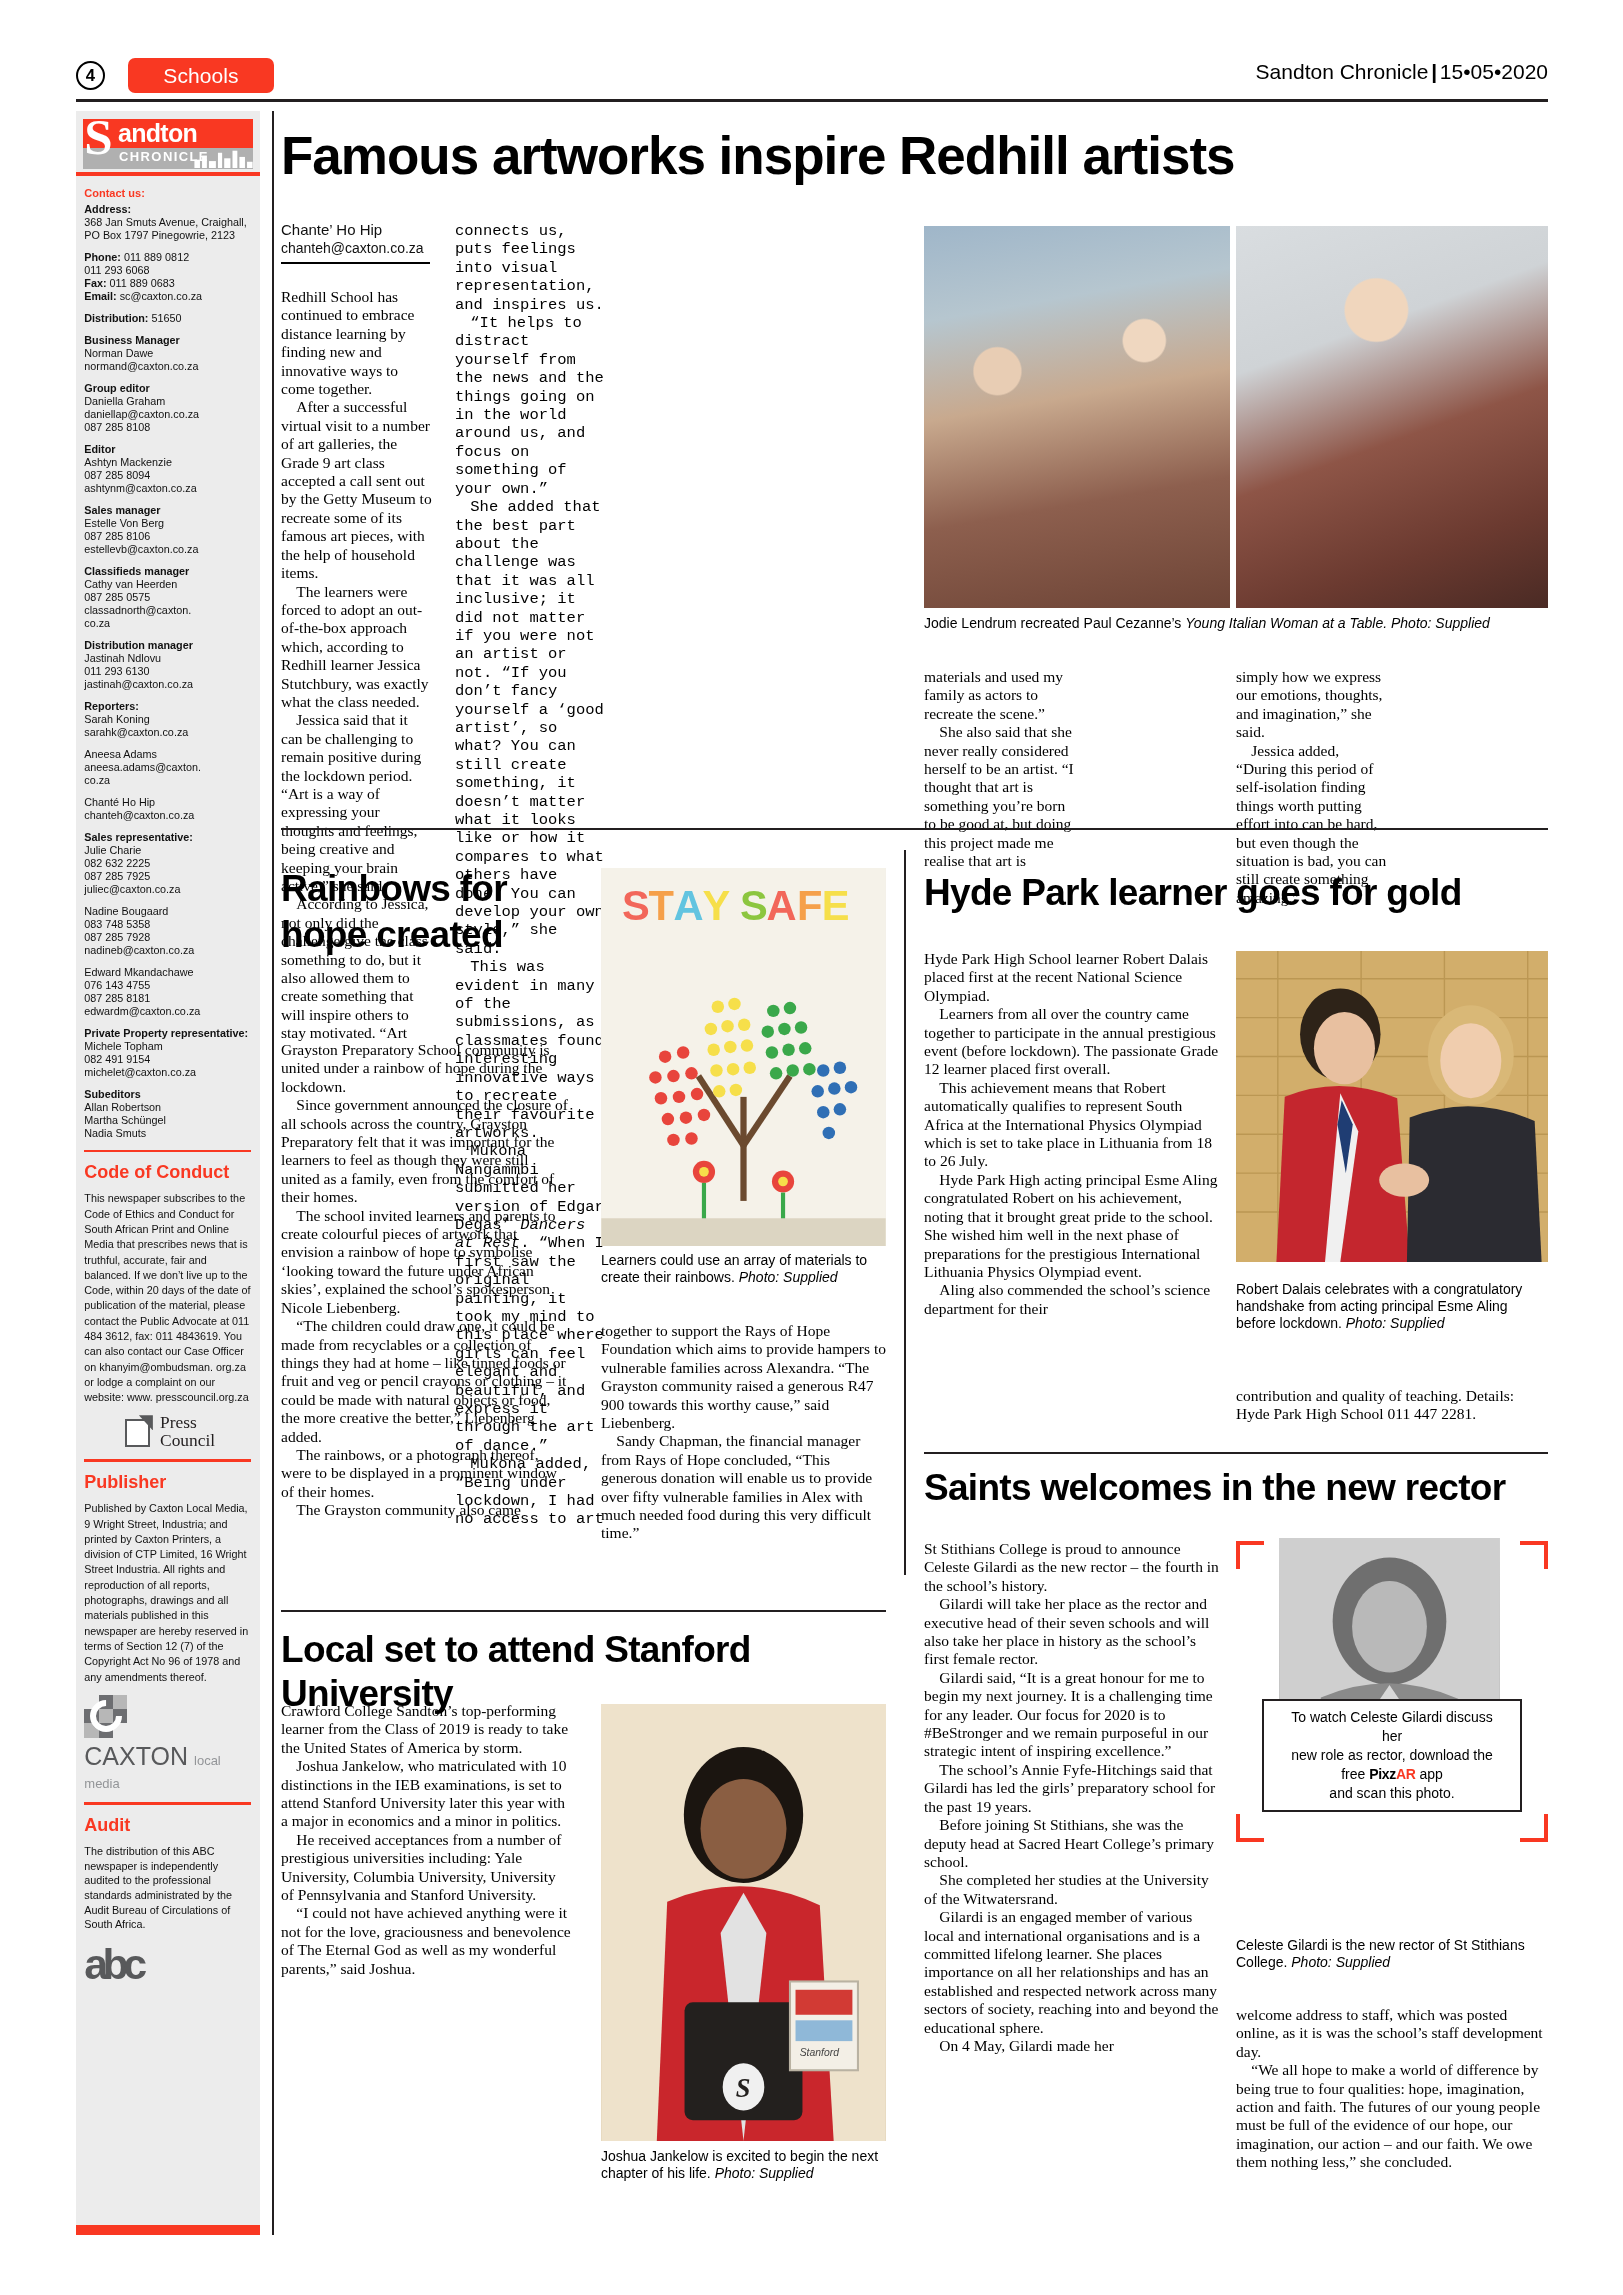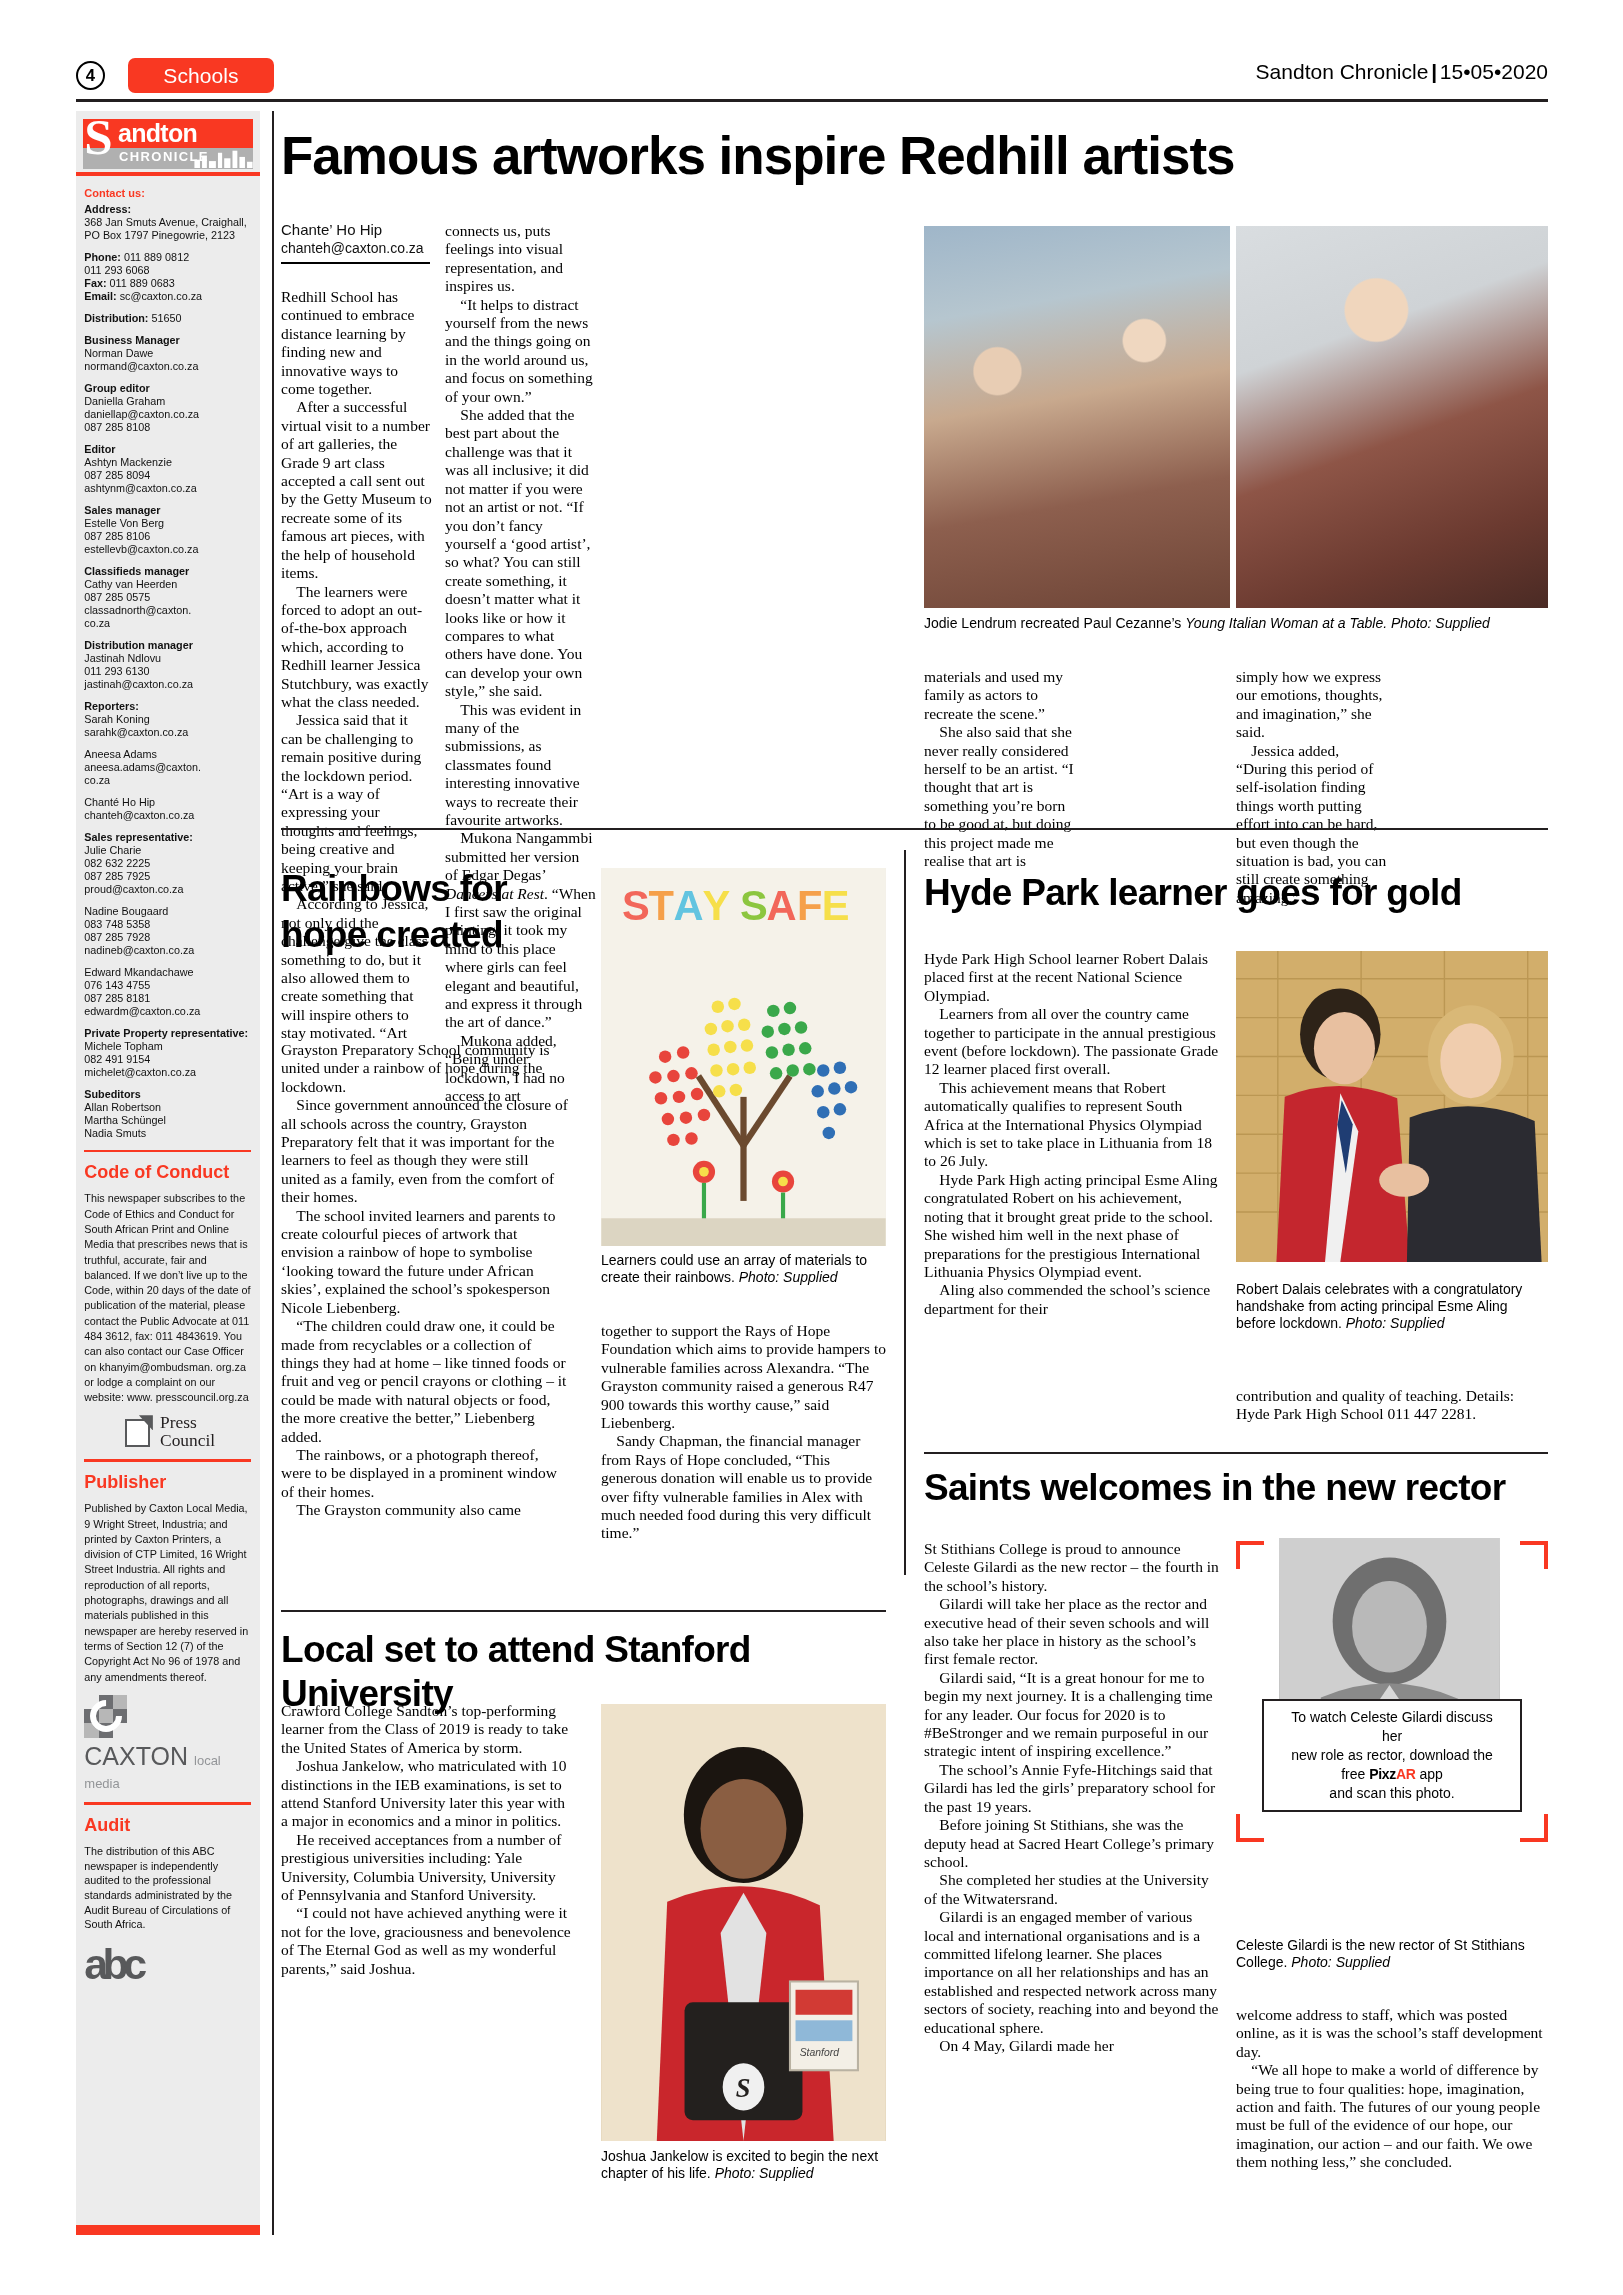--- a/index.html
+++ b/index.html
@@ -381,7 +381,7 @@
       <p>Jessica said that it can be challenging to remain positive during the lockdown period. “Art is a way of expressing your thoughts and feelings, being creative and keeping your brain active,” she said.</p>
       <p>According to Jessica, not only did the challenge give the class something to do, but it also allowed them to create something that will inspire others to stay motivated. “Art</p>
     </div>
-  <div class="body-col" id="lead-col2" style="position:absolute; left:445px; top:222px; width:151px;">
+  <div class="body-col" id="lead-col2" style="position:absolute; left:455px; top:222px; width:151px;font-family:Liberation Mono, monospace;">
       <p class="first">connects us, puts feelings into visual representation, and inspires us.</p>
       <p>“It helps to distract yourself from the news and the things going on in the world around us, and focus on something of your own.”</p>
       <p>She added that the best part about the challenge was that it was all inclusive; it did not matter if you were not an artist or not. “If you don’t fancy yourself a ‘good artist’, so what? You can still create something, it doesn’t matter what it looks like or how it compares to what others have done. You can develop your own style,” she said.</p>

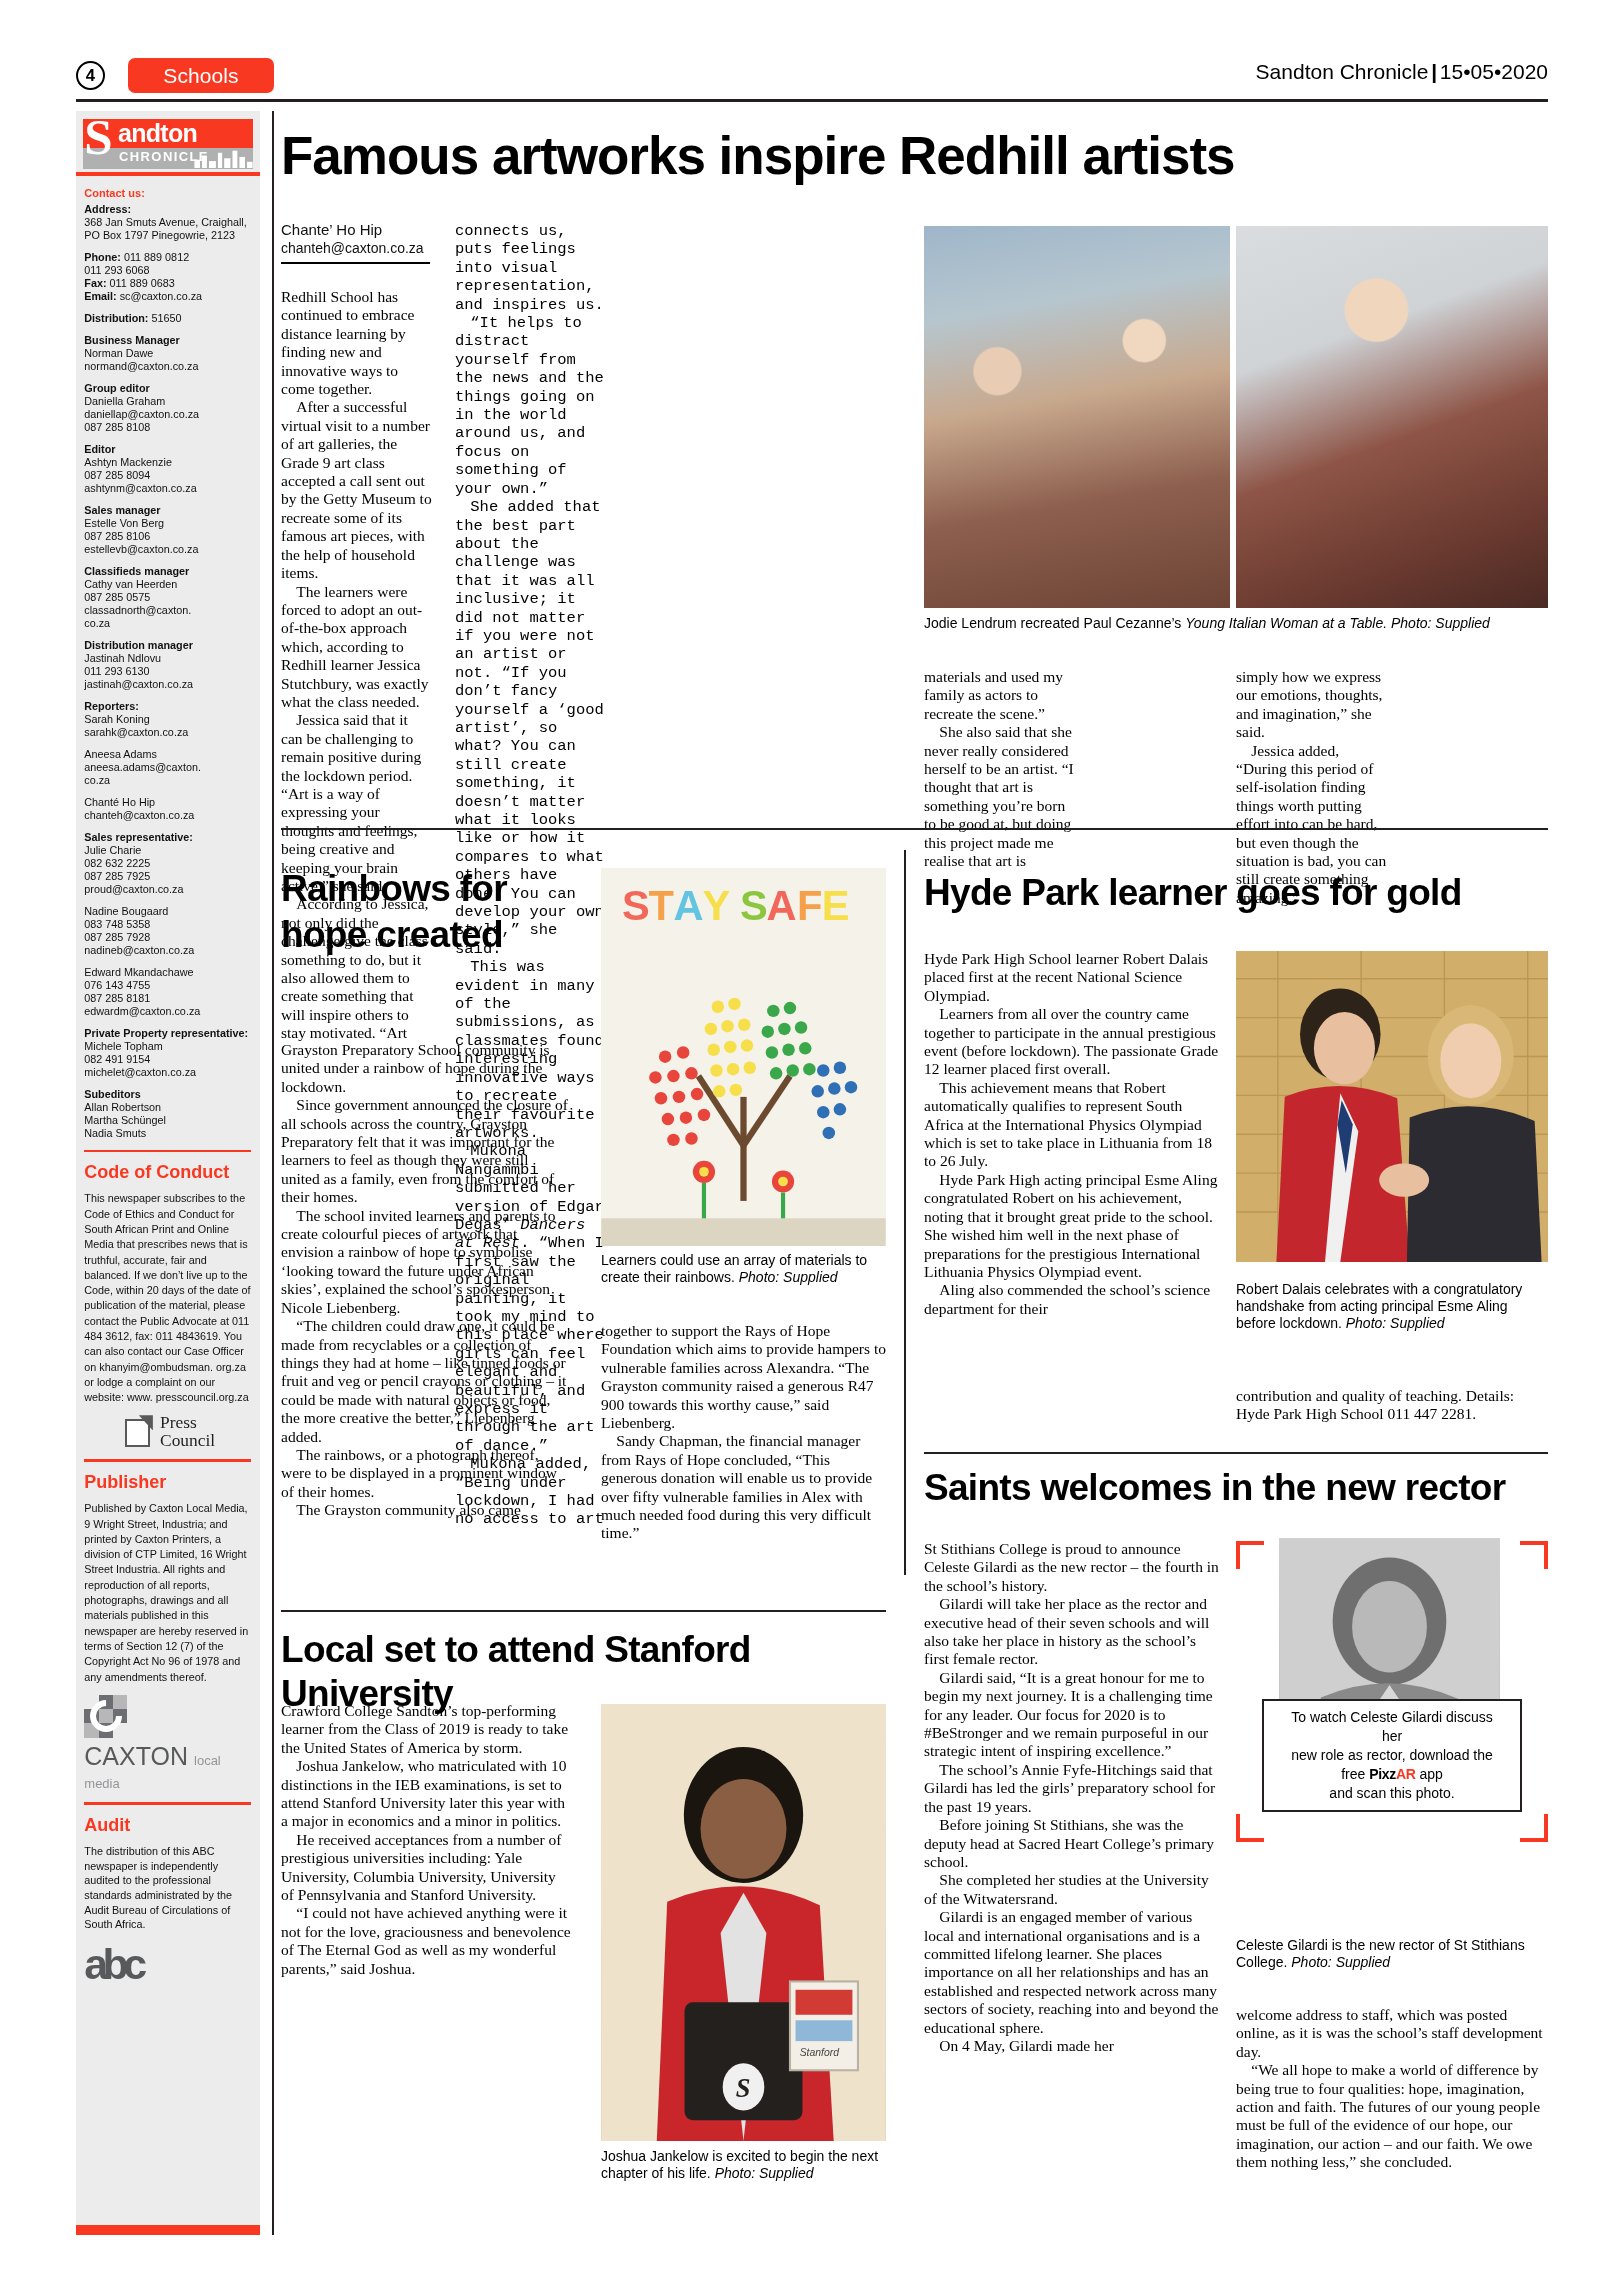--- a/index.html
+++ b/index.html
@@ -286,7 +286,7 @@
             <div class="sb-t">Julie Charie</div>
             <div class="sb-t">082 632 2225</div>
             <div class="sb-t">087 285 7925</div>
-            <div class="sb-t">proud@caxton.co.za</div>
+            <div class="sb-t">juliec@caxton.co.za</div>
           </div>
           <div class="sb-block">
             <div class="sb-t">Nadine Bougaard</div>

